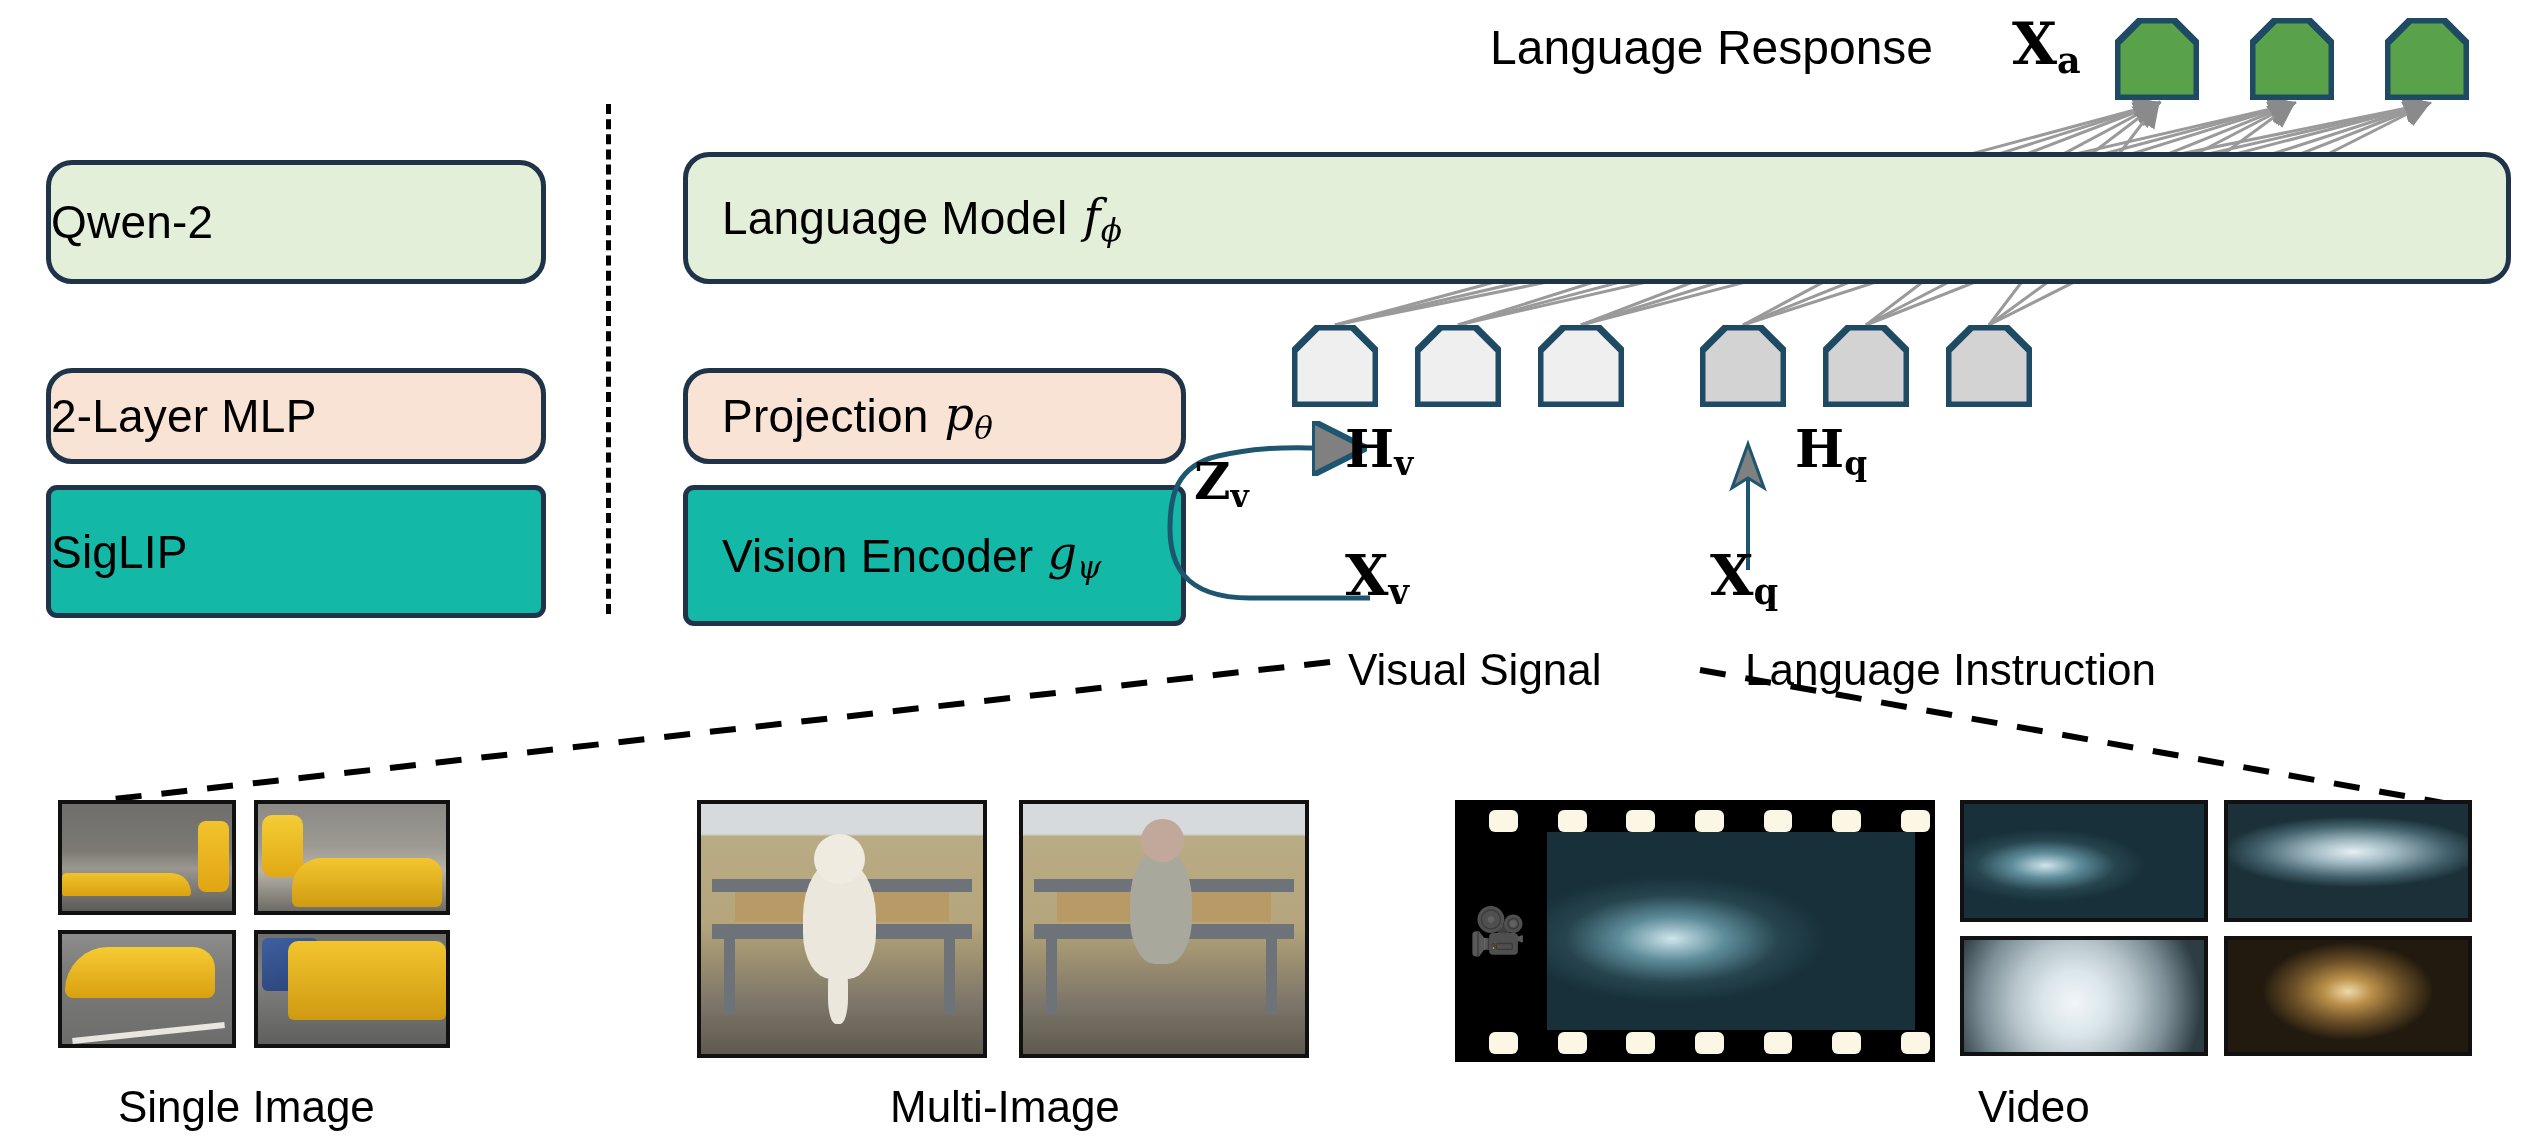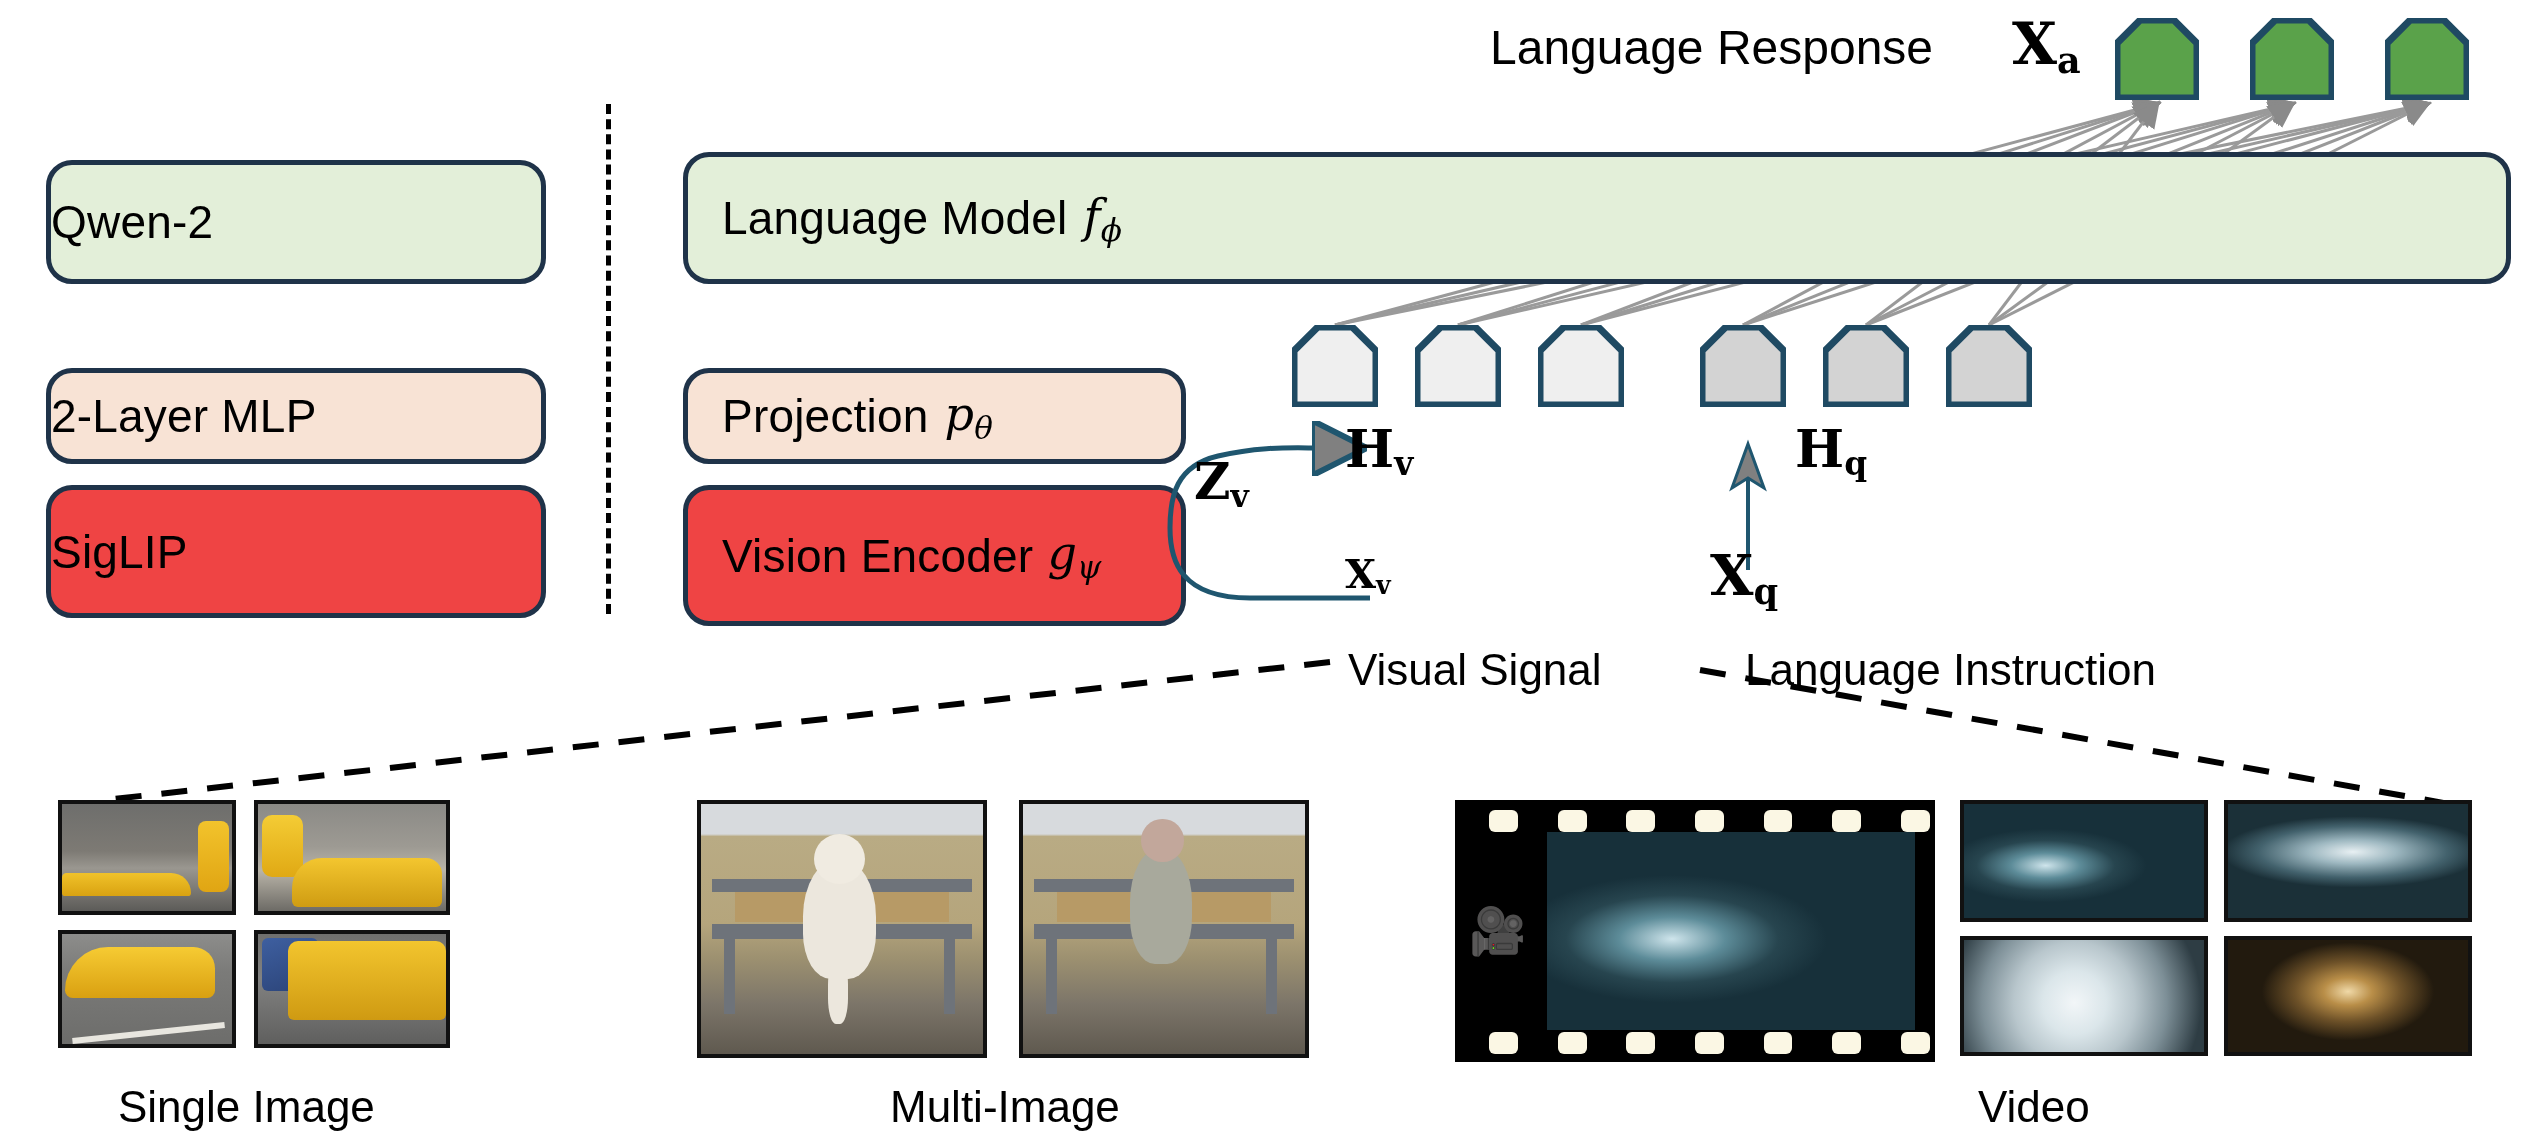--- a/index.html
+++ b/index.html
@@ -29,7 +29,7 @@
   .box.left   { justify-content: flex-start; padding-left: 34px; }
   .green  { background: #e3efd9; }
   .peach  { background: #f8e3d5; }
-  .blue   { background: #ef4444; }
+  .blue   { background: #14b8a6; border-radius: 11px; }
 
   .mathit { font-family: "DejaVu Serif", serif; font-style: italic; font-size: 46px; }
   .mathit .sub { font-size: 31px; vertical-align: -0.28em; font-style: italic; }

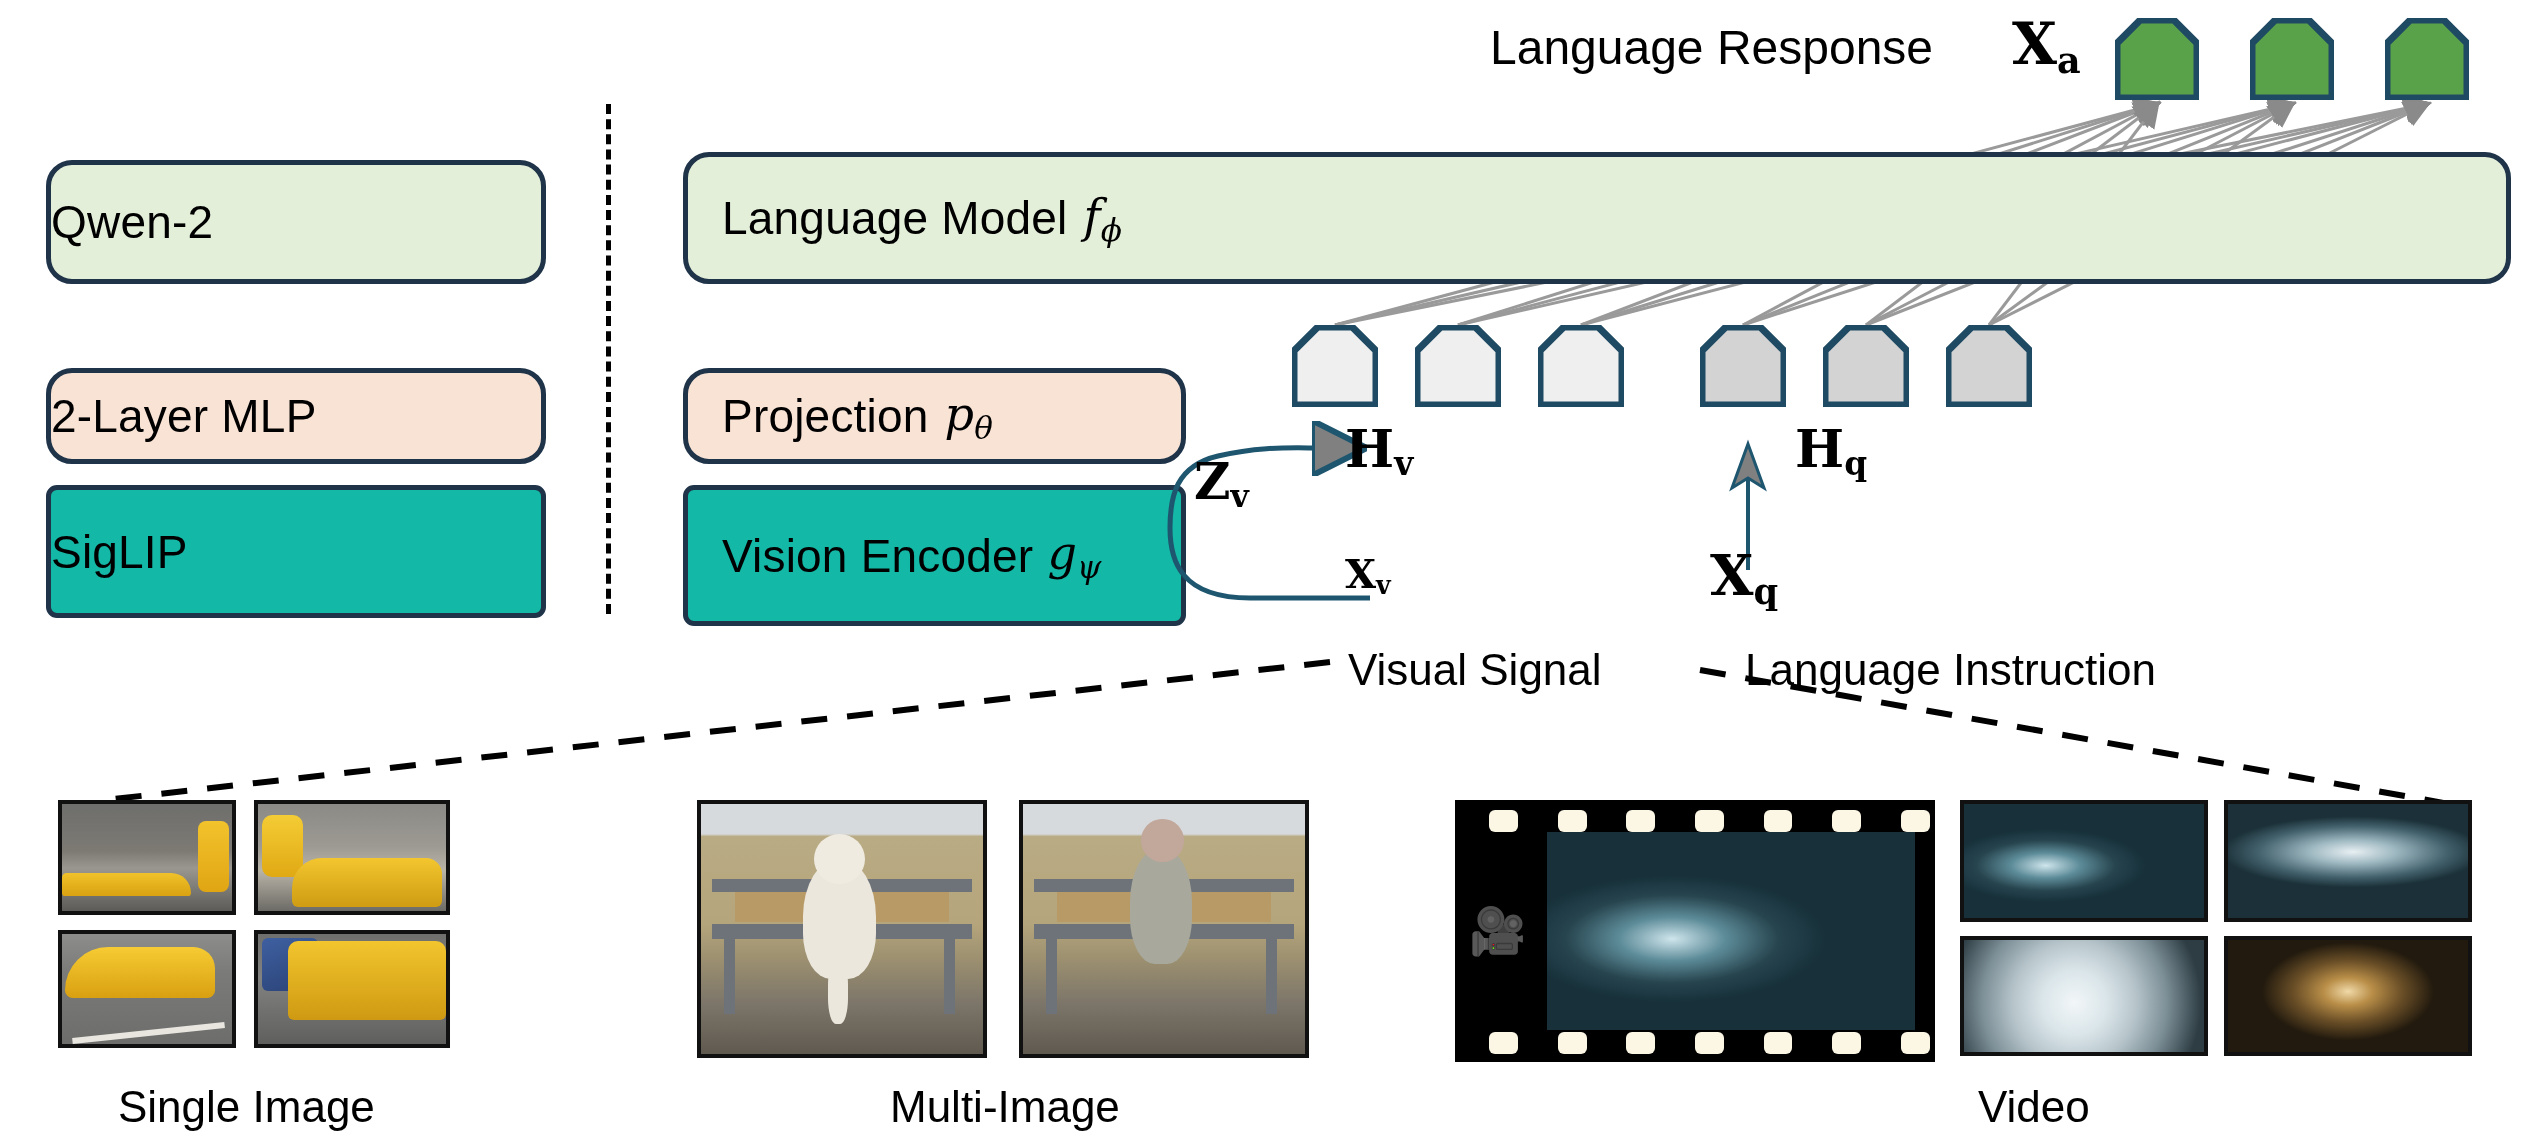--- a/index.html
+++ b/index.html
@@ -230,7 +230,7 @@
   <div class="sym" style="left:1795px;top:418px;font-size:52px;">
     <span>H</span><span class="sb">q</span>
   </div>
-  <div class="sym" style="left:1345px;top:542px;font-size:40px;margin-top:8px;">
+  <div class="sym" style="left:1345px;top:542px;font-size:56px;">
     <span>X</span><span class="sb">v</span>
   </div>
   <div class="sym" style="left:1710px;top:542px;font-size:56px;">

